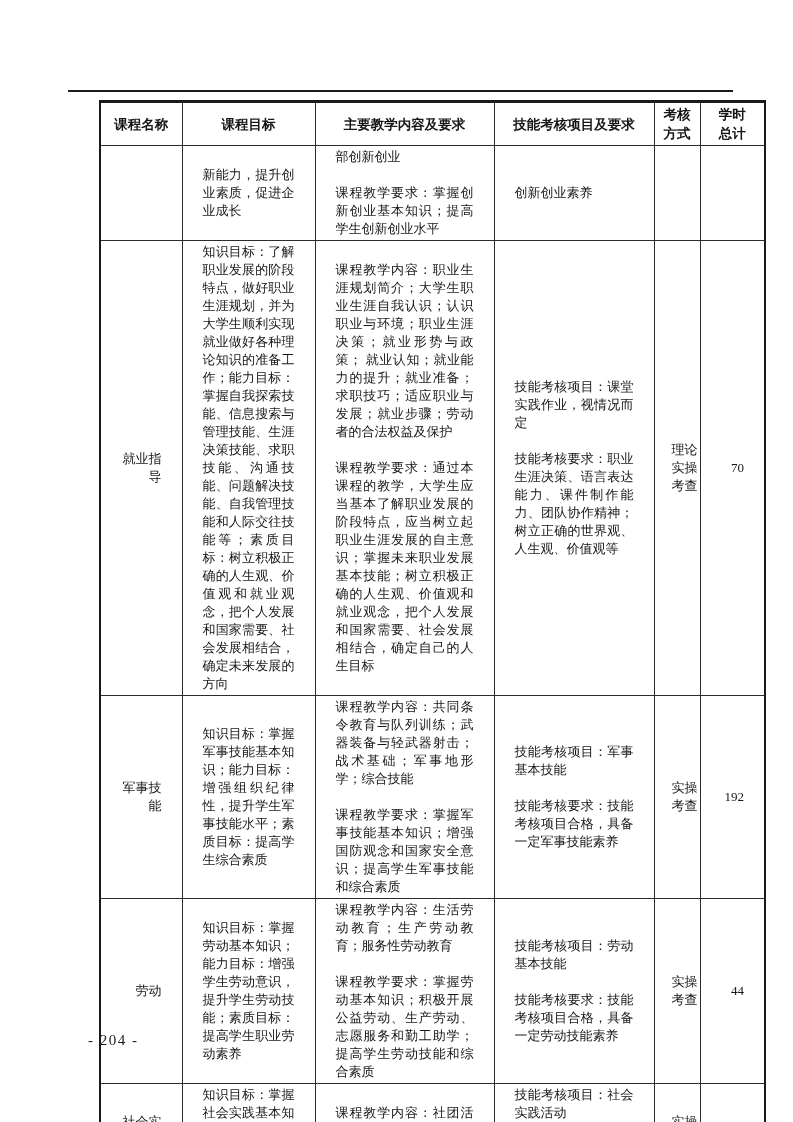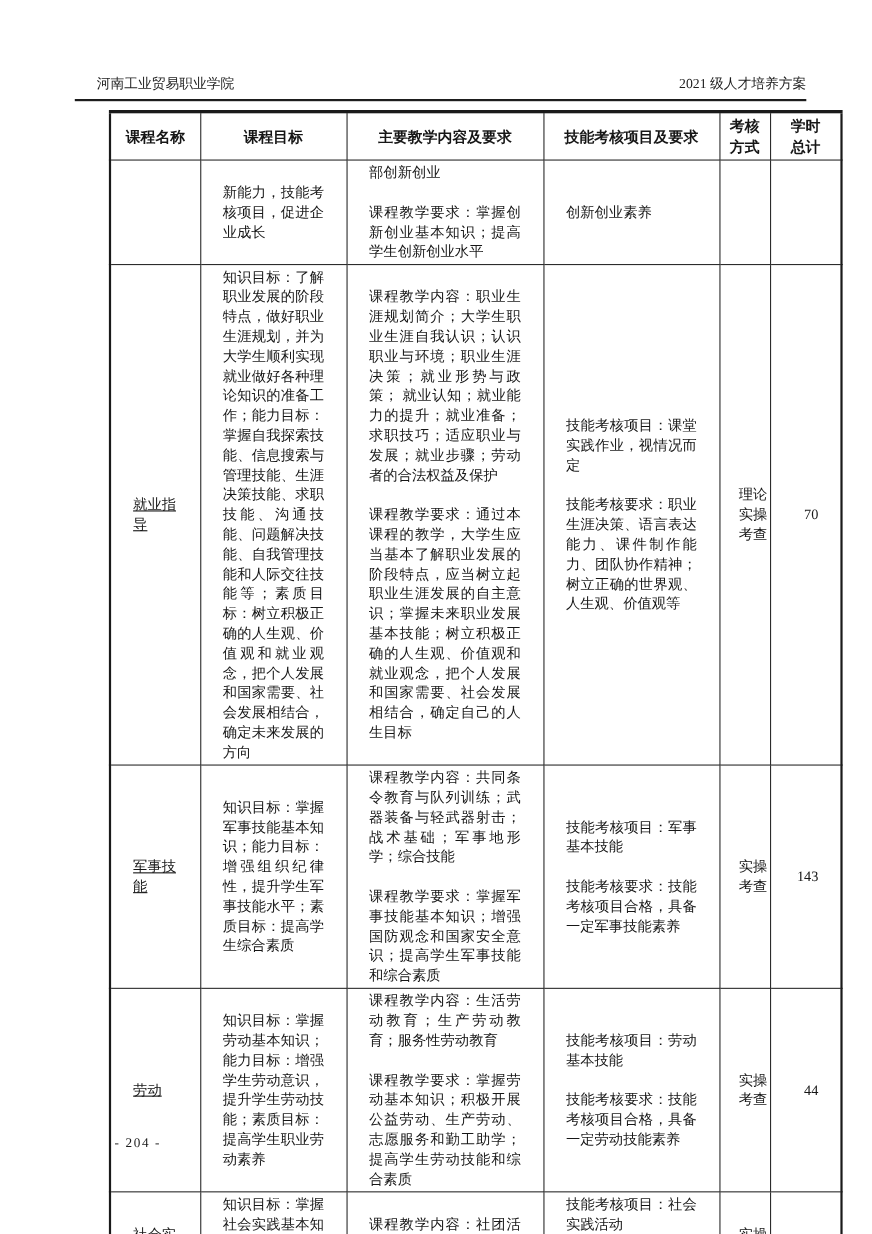--- a/index.html
+++ b/index.html
@@ -62,10 +62,6 @@
 
 <div class="page">
 
-  <div class="page-header">
-    <span class="hdr-left">河南工业贸易职业学院</span>
-    <span class="hdr-right">2021 级人才培养方案</span>
-  </div>
   <div class="header-rule"></div>
 
   <table class="course-table">

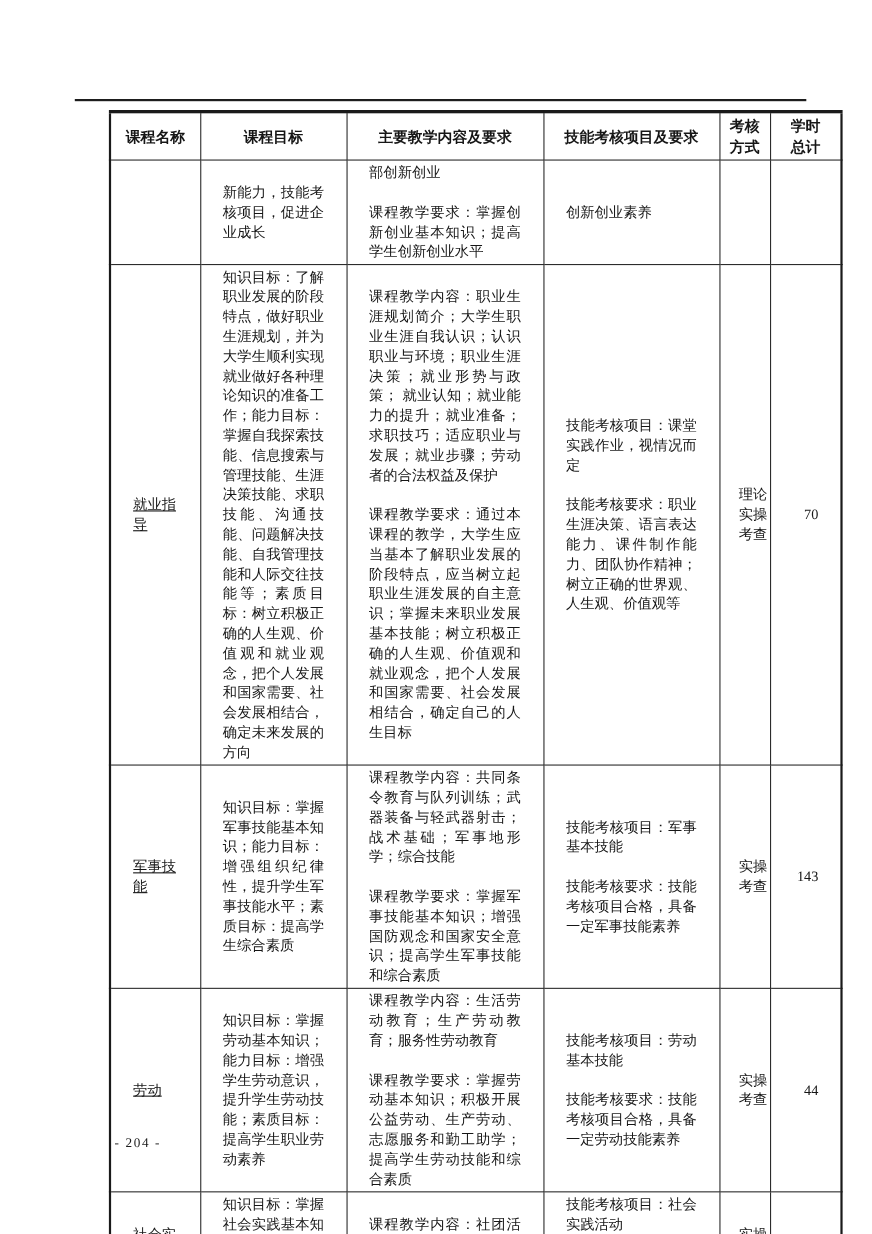--- a/index.html
+++ b/index.html
@@ -88,7 +88,7 @@
     <tbody>
       <tr class="row-r0">
         <td class="cell-course"></td>
-        <td class="cell-objectives">新能力，技能考核项目，促进企业成长</td>
+        <td class="cell-objectives">新能力，提升创业素质，促进企业成长</td>
         <td class="cell-content">部创新创业
 
 课程教学要求：掌握创新创业基本知识；提高学生创新创业水平</td>

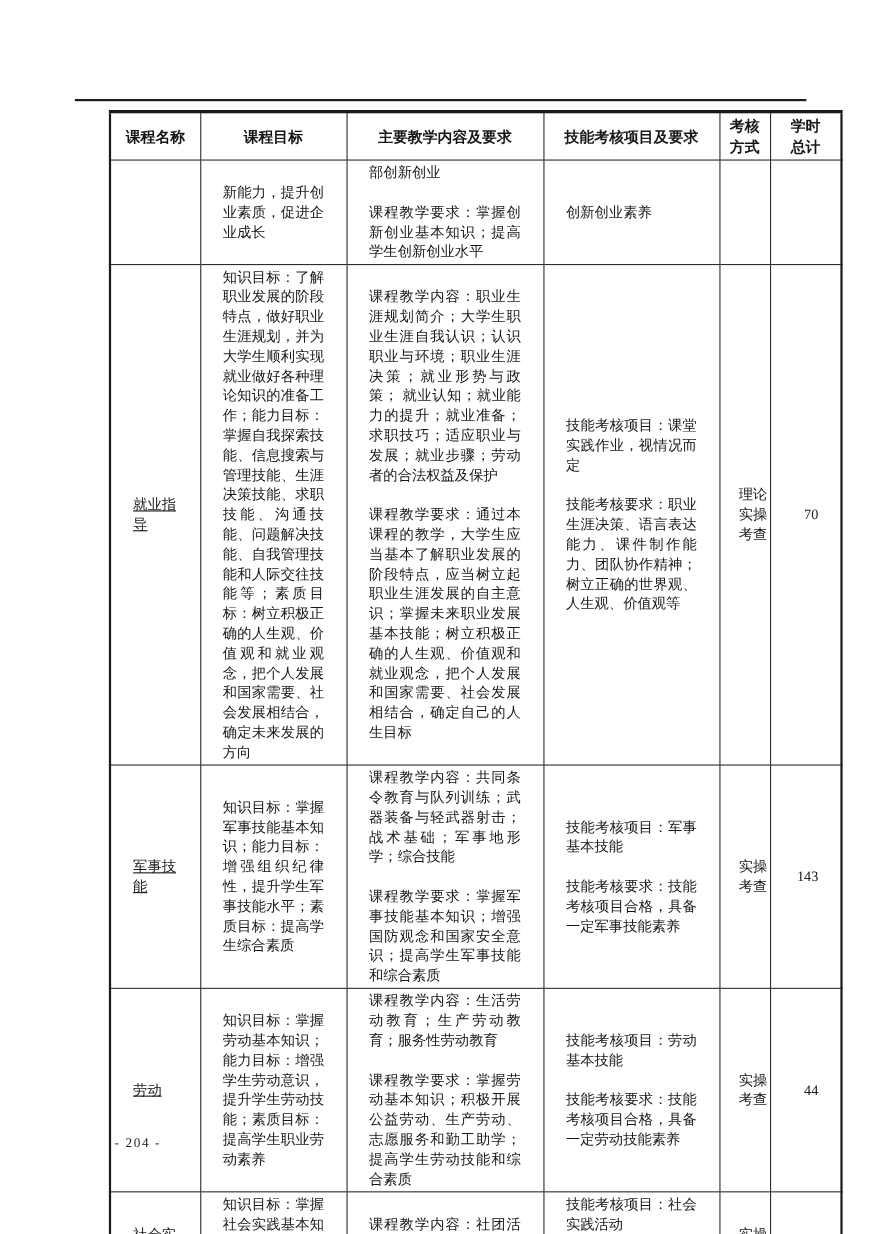--- a/index.html
+++ b/index.html
@@ -40,7 +40,7 @@
     font-weight:bold; font-size:13.5px; line-height:19px;
     text-align:center; padding:2px 2px;
   }
-  td.cell-course   { text-align:left;text-decoration:underline; }
+  td.cell-course   { text-align:right; }
   td.cell-objectives { text-align:justify; }
   td.cell-content   { text-align:justify; }
   td.cell-assessment{ text-align:justify;font-family:Liberation Serif, serif; }

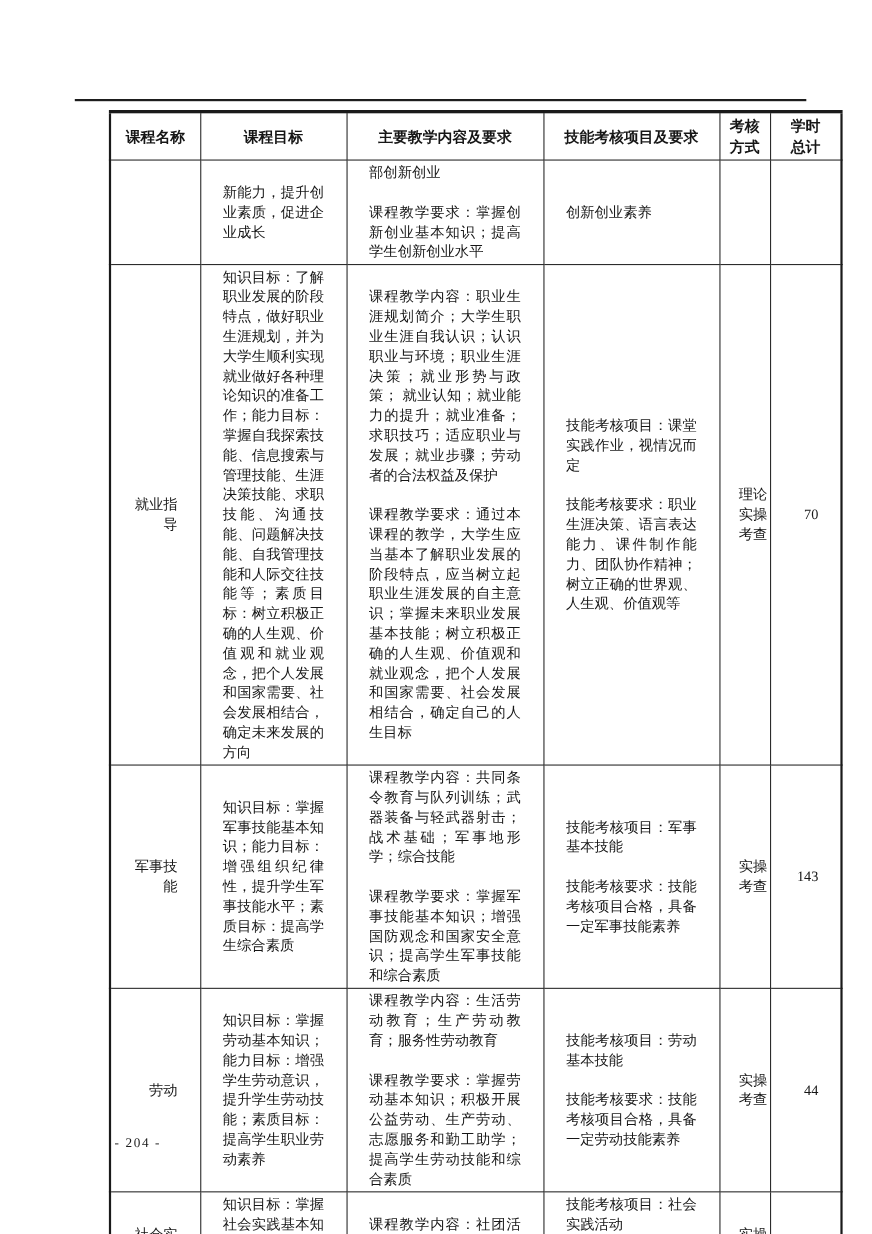--- a/index.html
+++ b/index.html
@@ -121,7 +121,7 @@
 技能考核要求：技能考核项目合格，具备一定军事技能素养</td>
         <td class="cell-method">实操
 考查</td>
-        <td class="cell-hours">143</td>
+        <td class="cell-hours">192</td>
       </tr>
       <tr class="row-r3">
         <td class="cell-course">劳动</td>

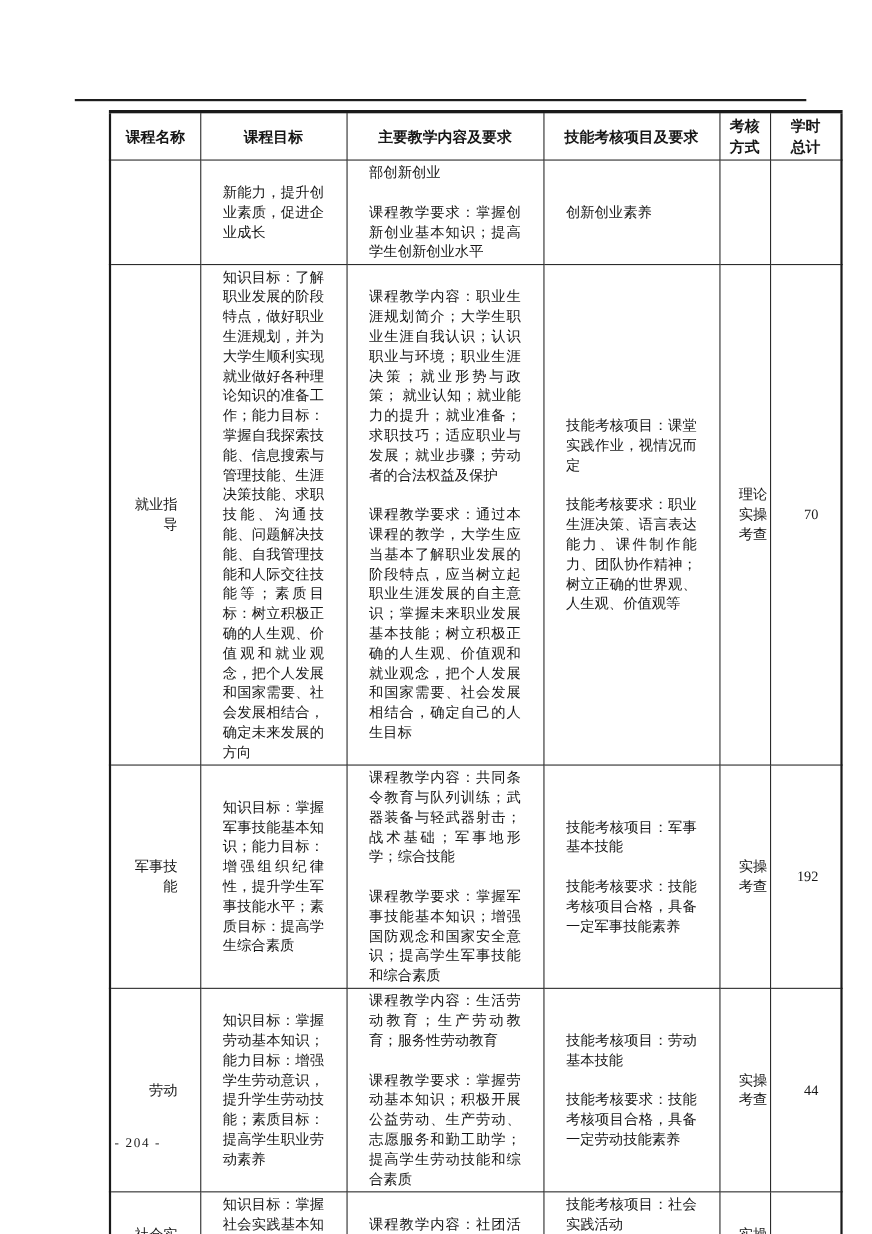--- a/index.html
+++ b/index.html
@@ -54,7 +54,7 @@
   tr.row-r4   { height:84px; }
   .page-footer {
     position:absolute; top:1032px; left:88px;
-    font-size:12px; letter-spacing:1.5px; color:#1c1c1c;margin-left:16px;
+    font-size:15px; letter-spacing:1.5px; color:#1c1c1c;
   }
 </style>
 </head>

